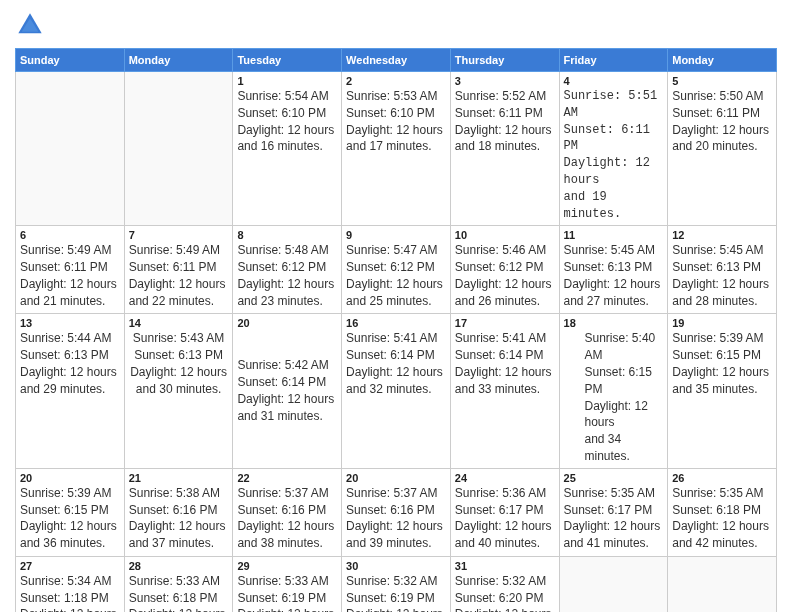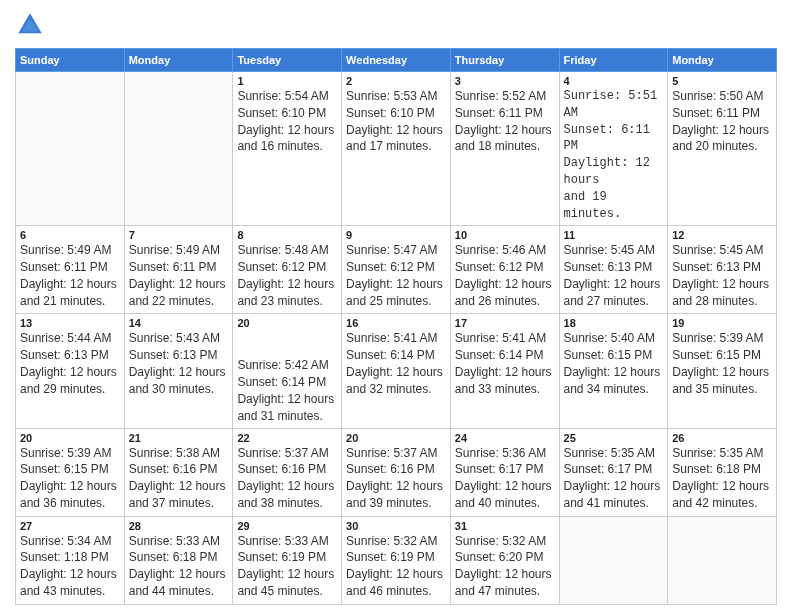--- a/index.html
+++ b/index.html
@@ -226,7 +226,7 @@
           </td>
           <td>
             <span class="day-number">14</span>
-            <div class="cell-info" style="white-space: pre-line;">Sunrise: 5:43 AM
+            <div class="cell-info" style="white-space: pre-line; text-align: center;">Sunrise: 5:43 AM
 Sunset: 6:13 PM
 Daylight: 12 hours
 and 30 minutes.</div>

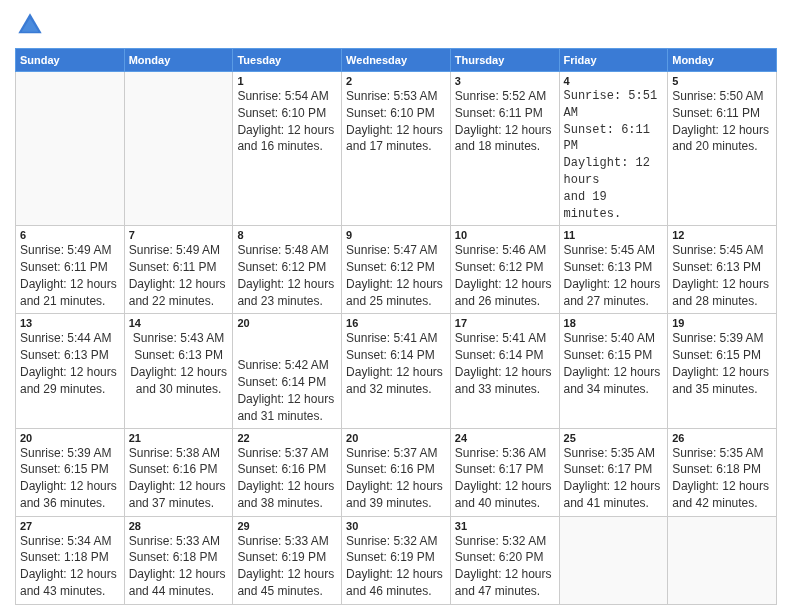--- a/index.html
+++ b/index.html
@@ -254,7 +254,7 @@
           </td>
           <td>
             <span class="day-number">18</span>
-            <div class="cell-info" style="white-space: pre-line;">Sunrise: 5:40 AM
+            <div class="cell-info" style="white-space: pre-line; margin-left: 21px;">Sunrise: 5:40 AM
 Sunset: 6:15 PM
 Daylight: 12 hours
 and 34 minutes.</div>

